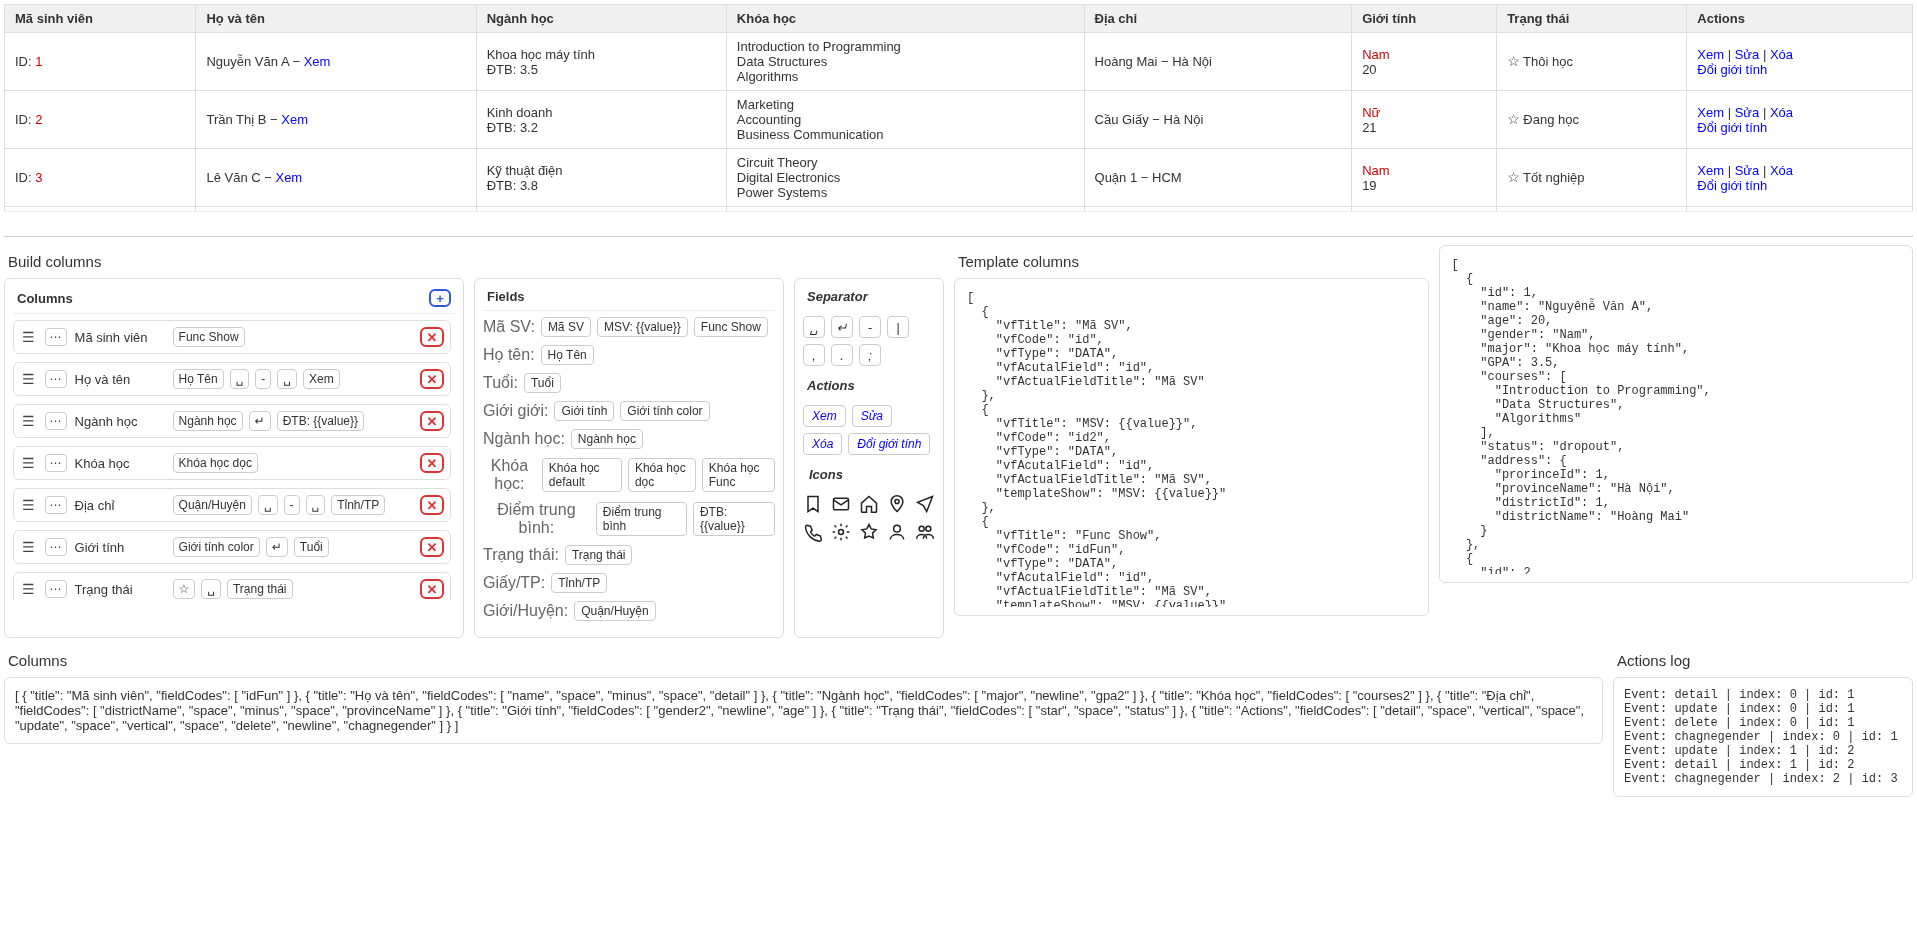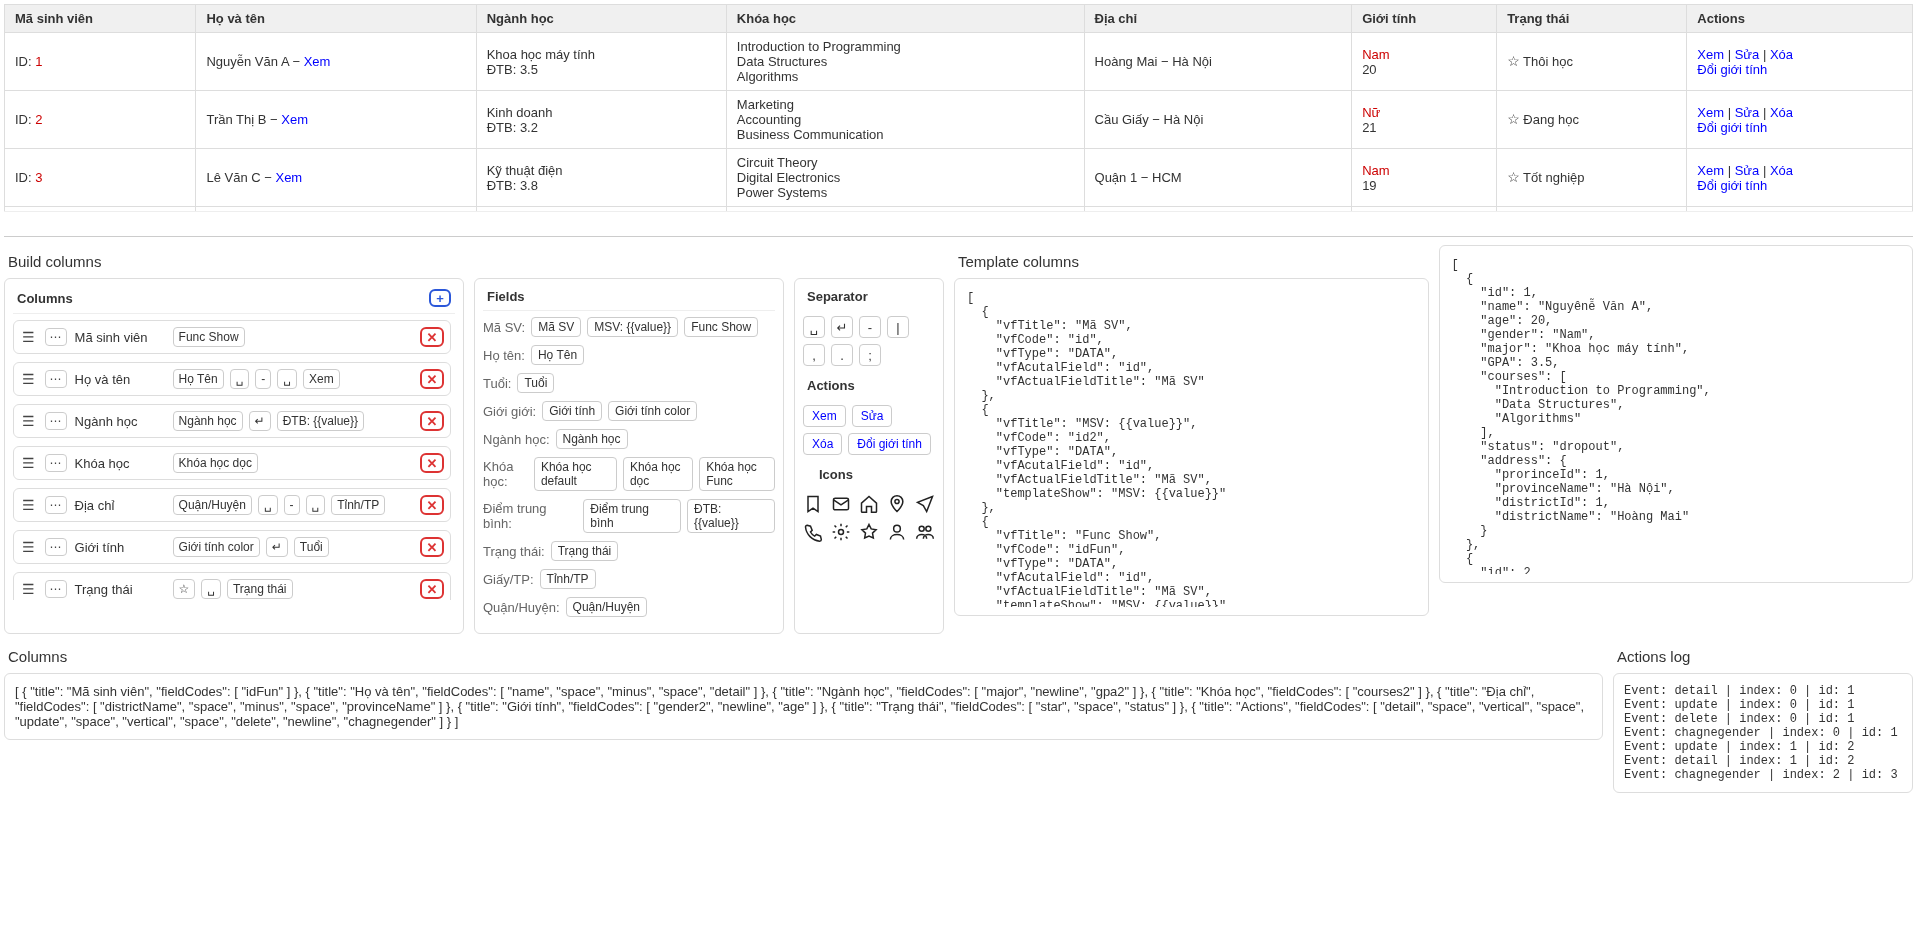--- a/index.html
+++ b/index.html
@@ -262,7 +262,7 @@
           </div>
       </div>
 
-      <div class="panel side-panel" style="flex:0 0 150px;">
+      <div class="panel side-panel" style="flex:0 0 150px;font-style:italic;">
         <div class="panel-title" style="border:none;margin:0;">
             <span>Separator</span>
           </div>

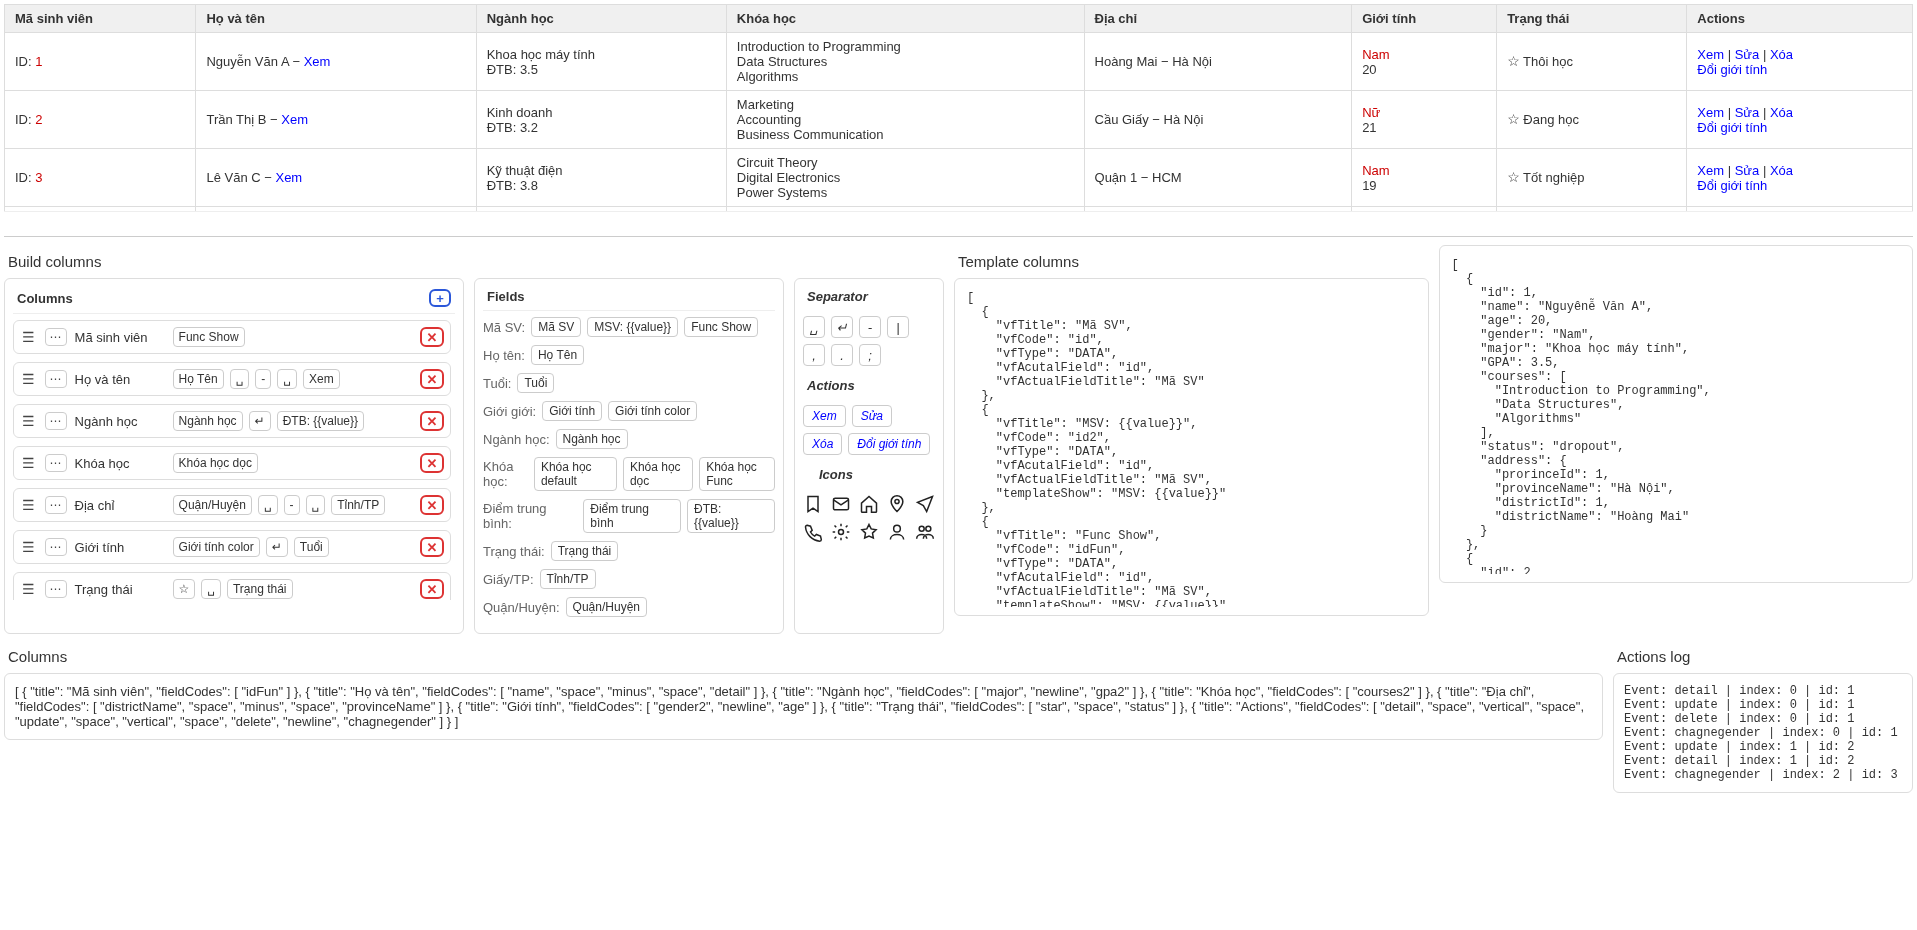--- a/index.html
+++ b/index.html
@@ -37,7 +37,7 @@
 
 
 .field-line { display: flex; align-items: center; gap: 6px; margin-bottom: 8px; font-size: 12px; }
-.field-label { color: #666; font-size: 13px; }
+.field-label { color: #666; font-size: 16px; text-align: center; }
 
 
 .side-panel .sep-row { display: flex; gap: 6px; flex-wrap: wrap; margin: 6px 0 10px; }

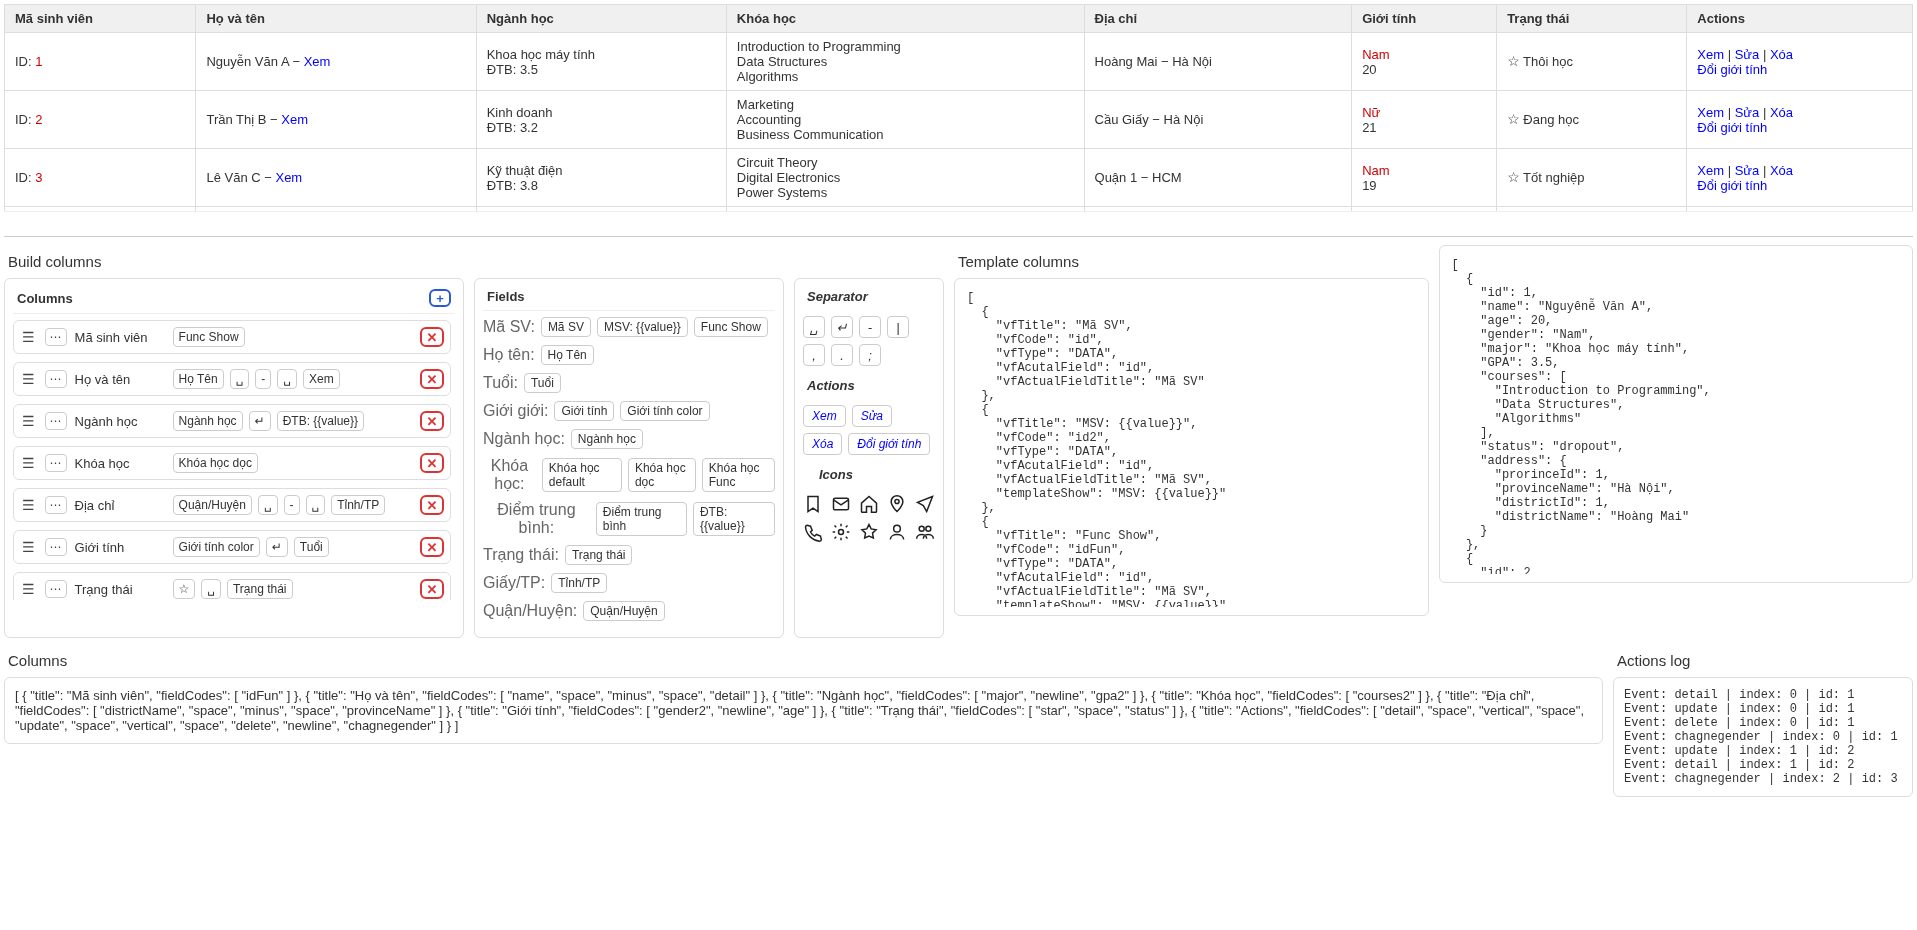--- a/index.html
+++ b/index.html
@@ -284,7 +284,7 @@
             <span class="action-link">Xóa</span>
             <span class="action-link">Đổi giới tính</span>
           </div>
-        <div class="panel-title" style="border:none;margin:4px 12px 0;">
+        <div class="panel-title" style="border:none;margin:4px 2px 0;">
             <span>Icons</span>
           </div>
         <div class="icon-row">

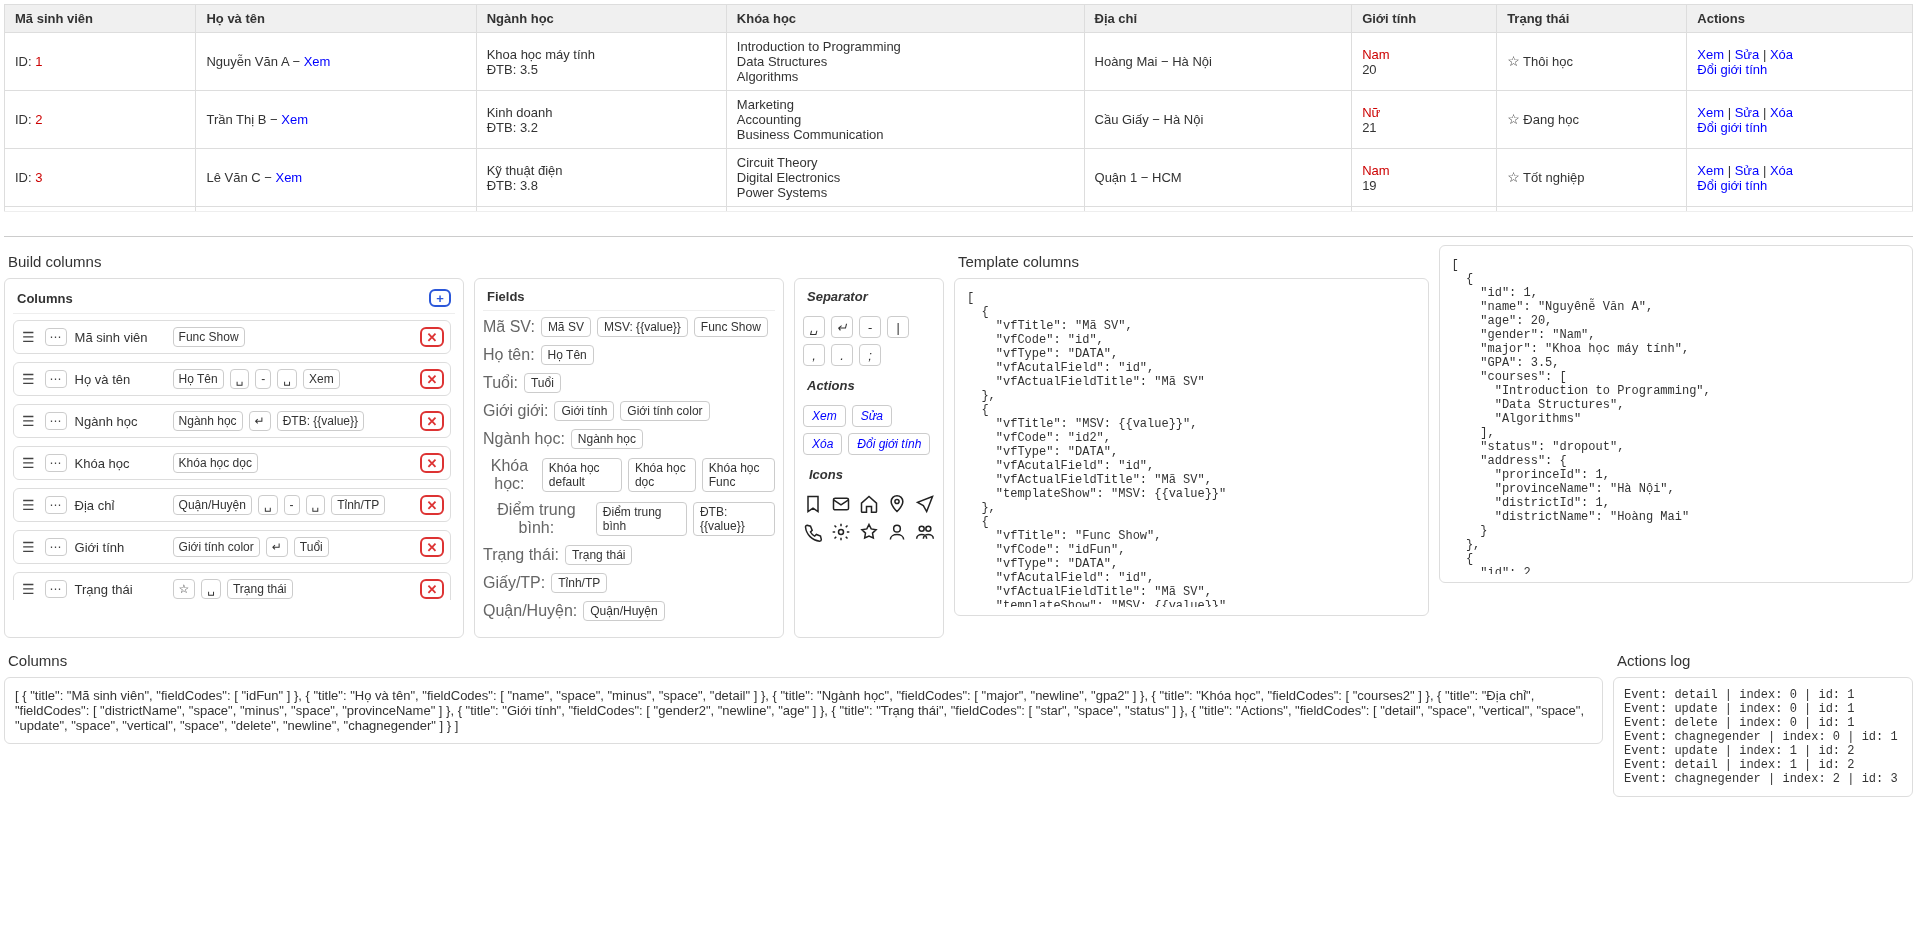--- a/index.html
+++ b/index.html
@@ -256,7 +256,7 @@
               <span class="chip">Tỉnh/TP</span>
             </div>
             <div class="field-line">
-              <span class="field-label">Quận/Huyện:</span>
+              <span class="field-label">Giới/Huyện:</span>
               <span class="chip">Quận/Huyện</span>
             </div>
           </div>

